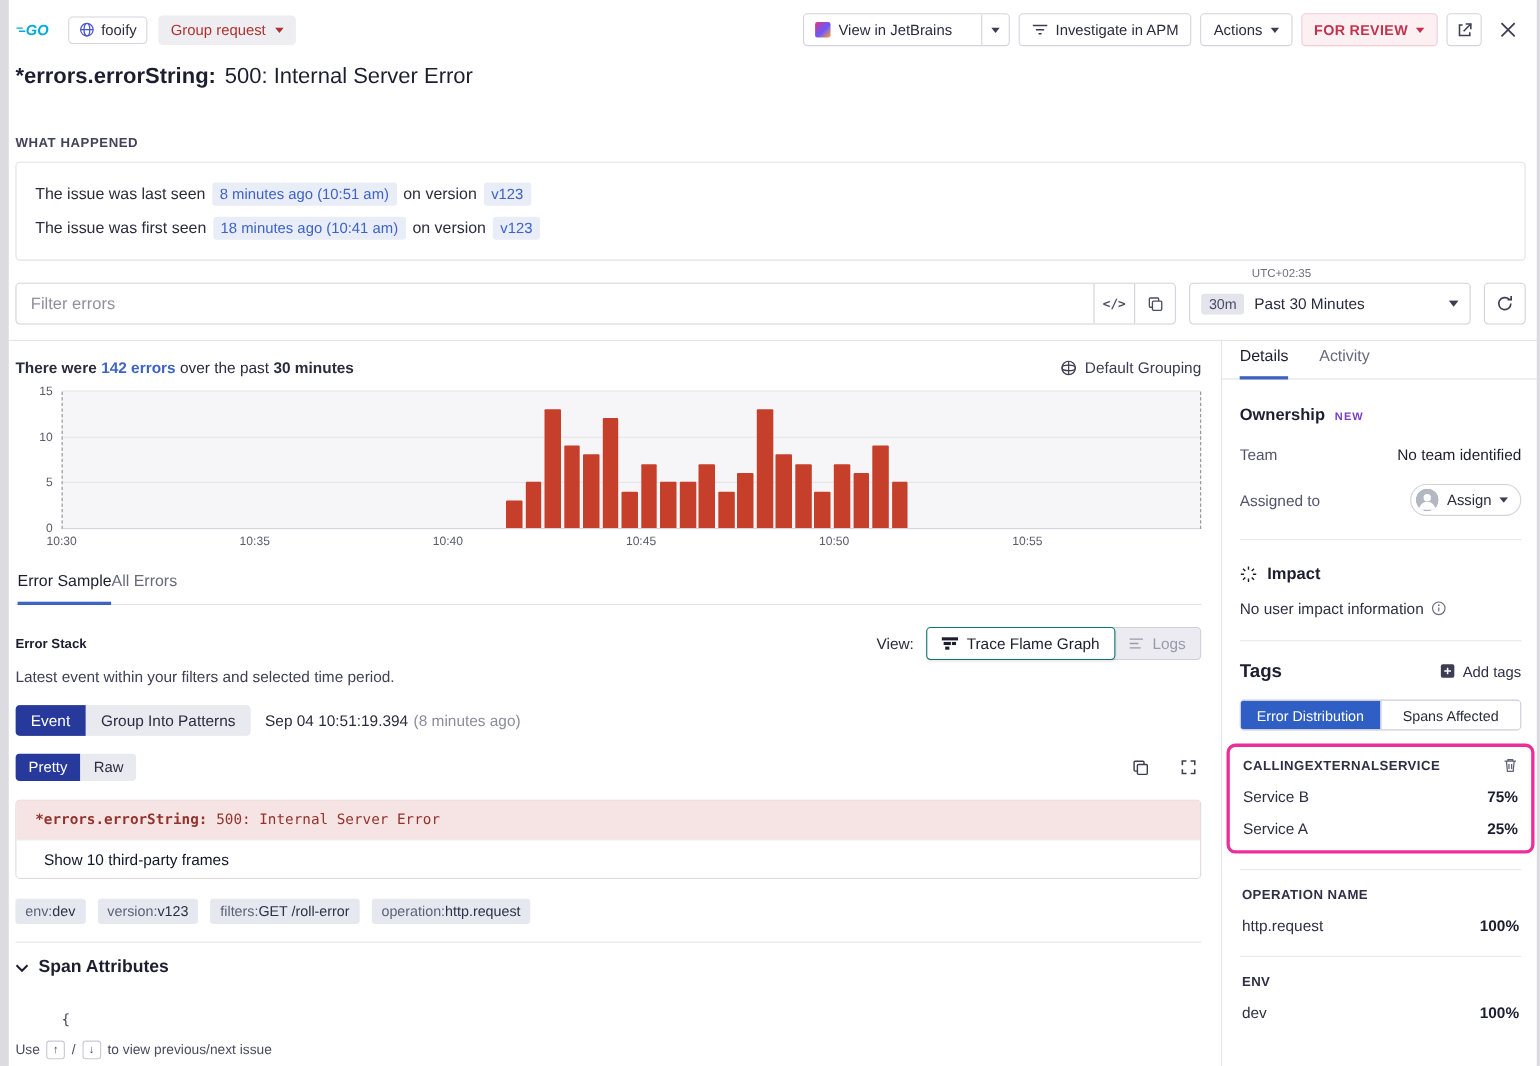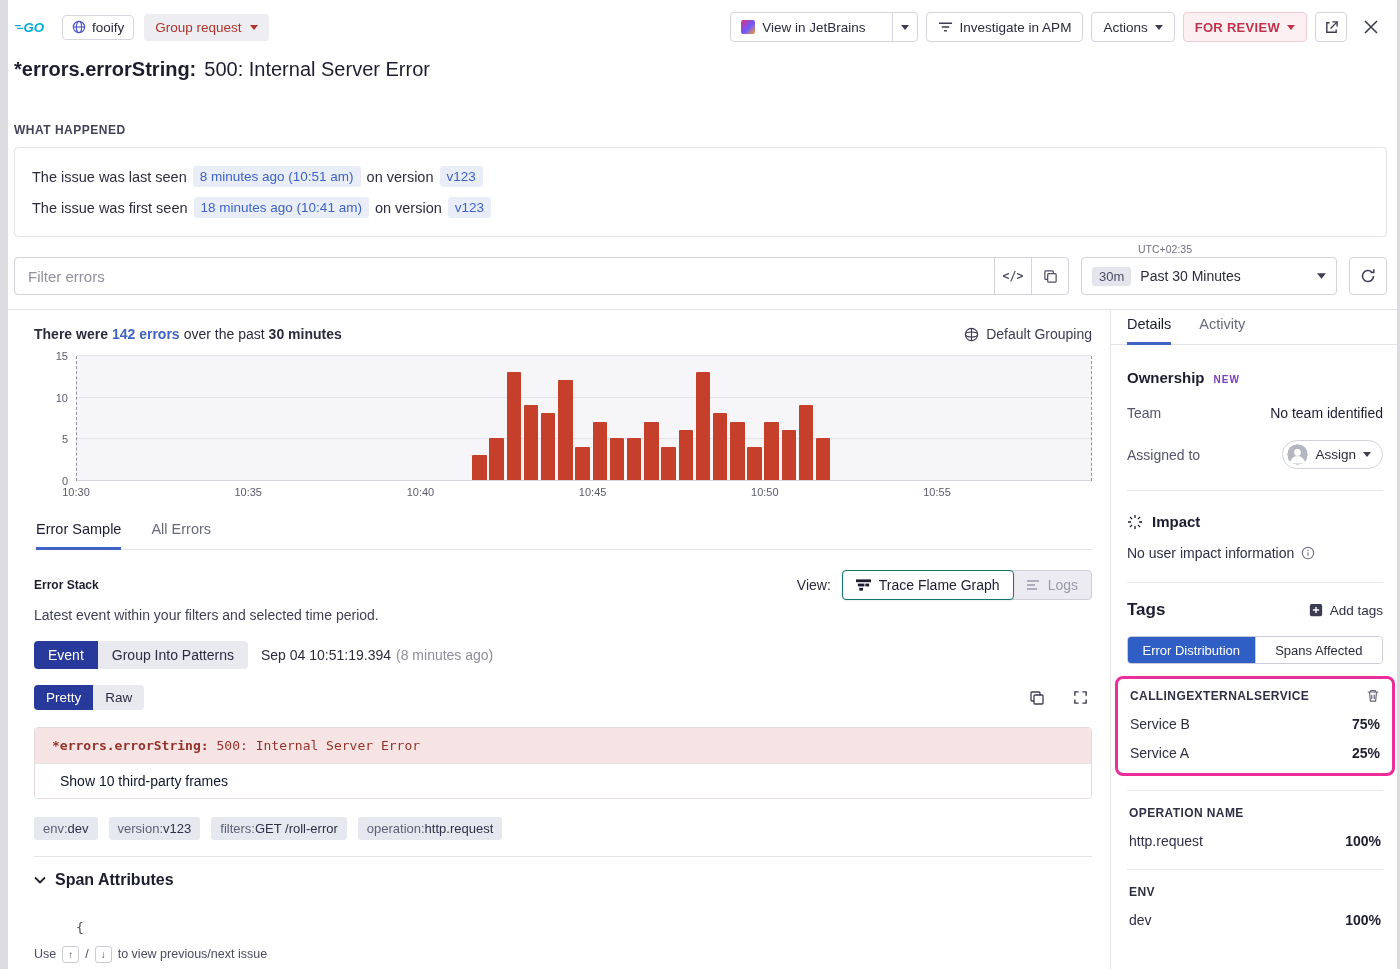--- a/index.html
+++ b/index.html
@@ -55,7 +55,7 @@
   .header-gap { height: 14px; }
 
   
-  .content-row { flex: 1; display: flex; min-height: 0; padding-left: 20px; }
+  .content-row { flex: 1; display: flex; min-height: 0; }
   main { flex: 1; min-width: 0; padding: 0 18px 0 6px; display: flex; flex-direction: column; }
   aside { width: 287px; flex: none; border-left: 1px solid #e4e4e9; padding: 0 14px 0 16px; }
 

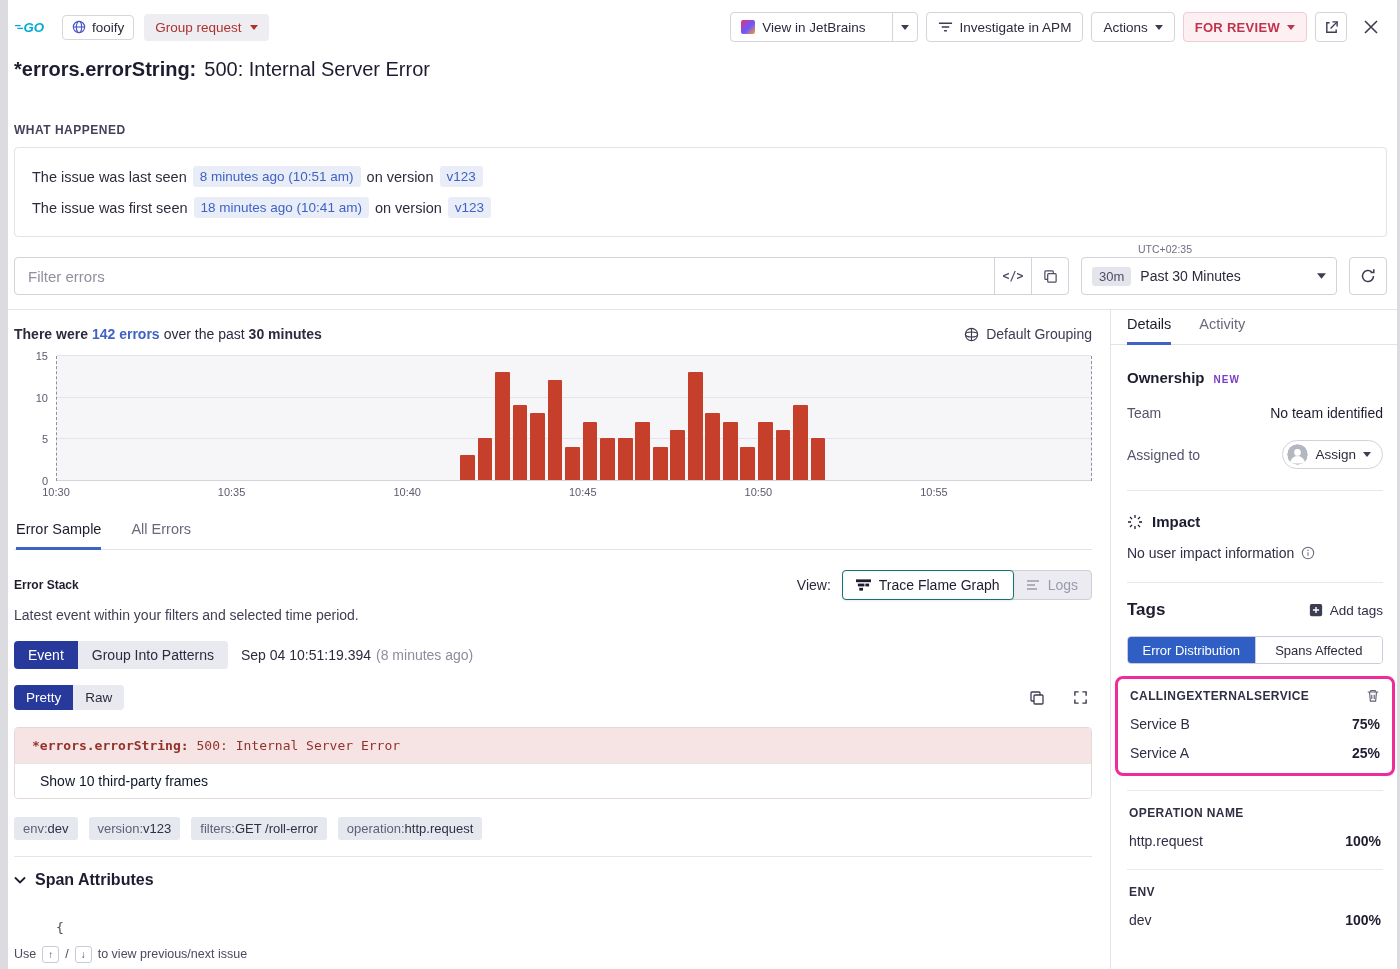--- a/index.html
+++ b/index.html
@@ -77,7 +77,7 @@
   .x-axis { position: relative; height: 20px; margin-left: 42px; }
   .xtick { position: absolute; top: 5px; transform: translateX(-50%); font-size: 11px; color: #5a5a6e; }
 
-  .tabs { margin-top: 20px; display: flex; gap: 30px; border-bottom: 1px solid #e2e2e8; padding-left: 2px; }
+  .tabs { margin-top: 20px; display: flex; border-bottom: 1px solid #e2e2e8; padding-left: 2px; }
   .tab { padding-bottom: 10px; font-size: 14.5px; color: #69697d; cursor: pointer; border-bottom: 3px solid transparent; margin-bottom: -1px; }
   .tab.active { color: #1d1d30; border-bottom-color: #3e63c4; }
 

